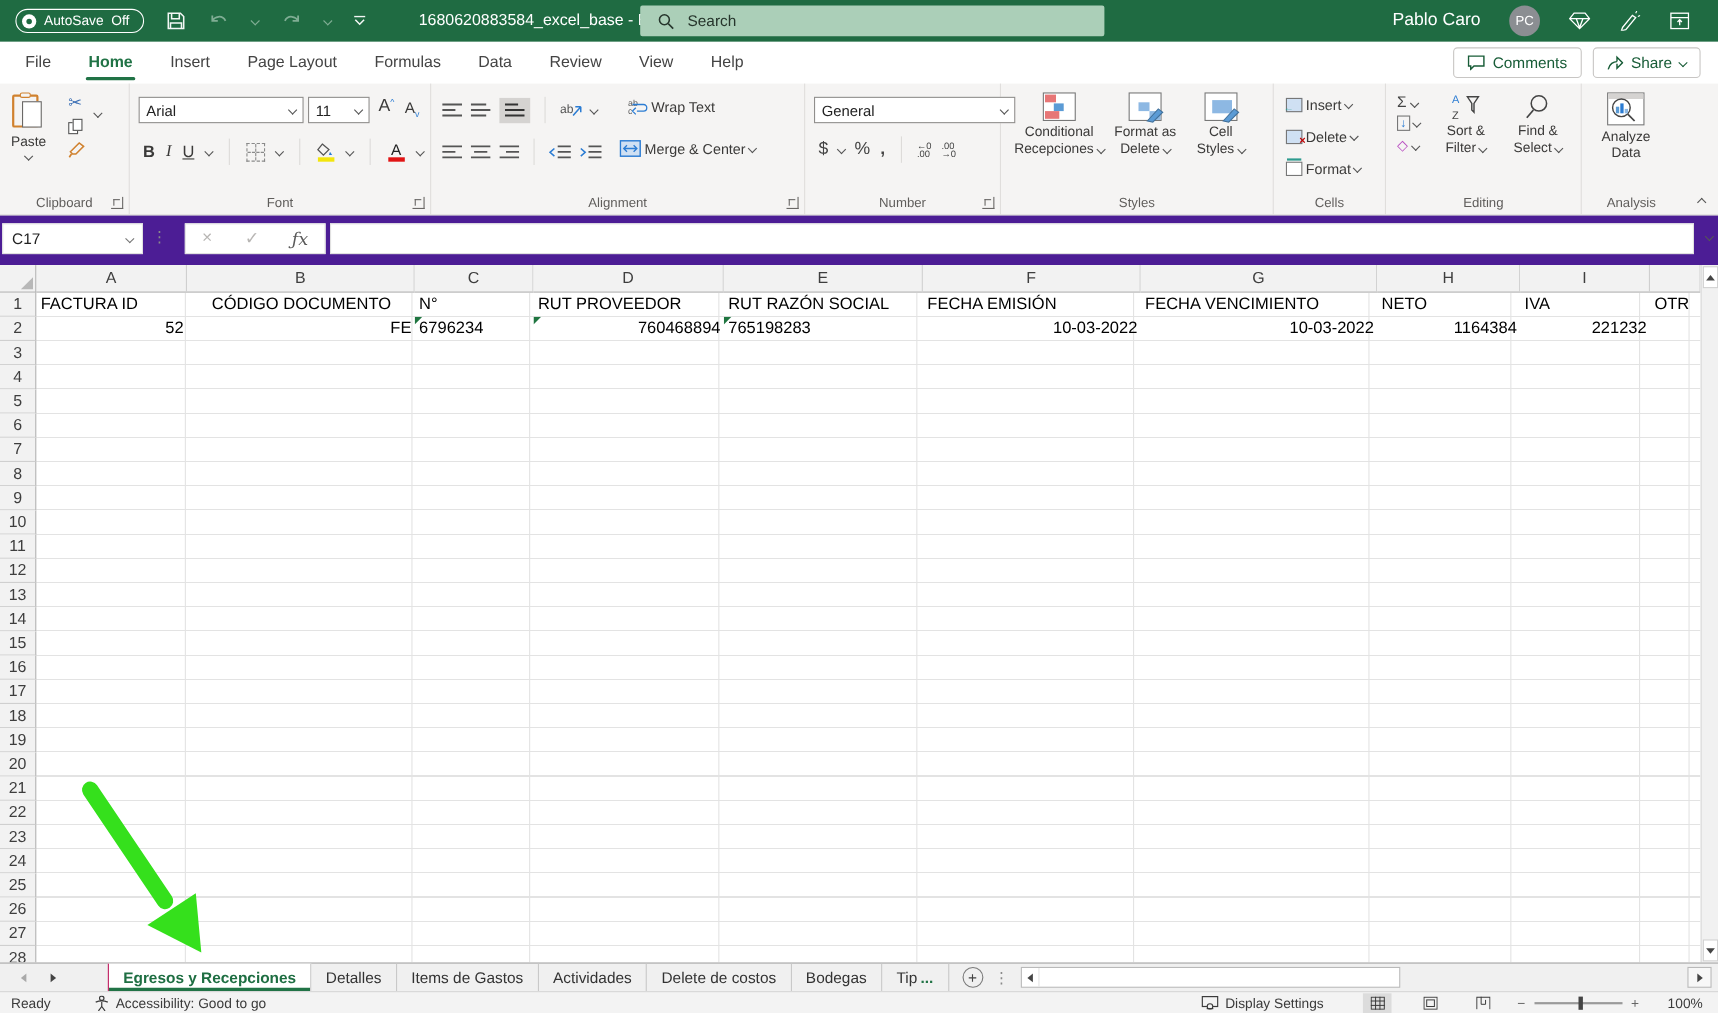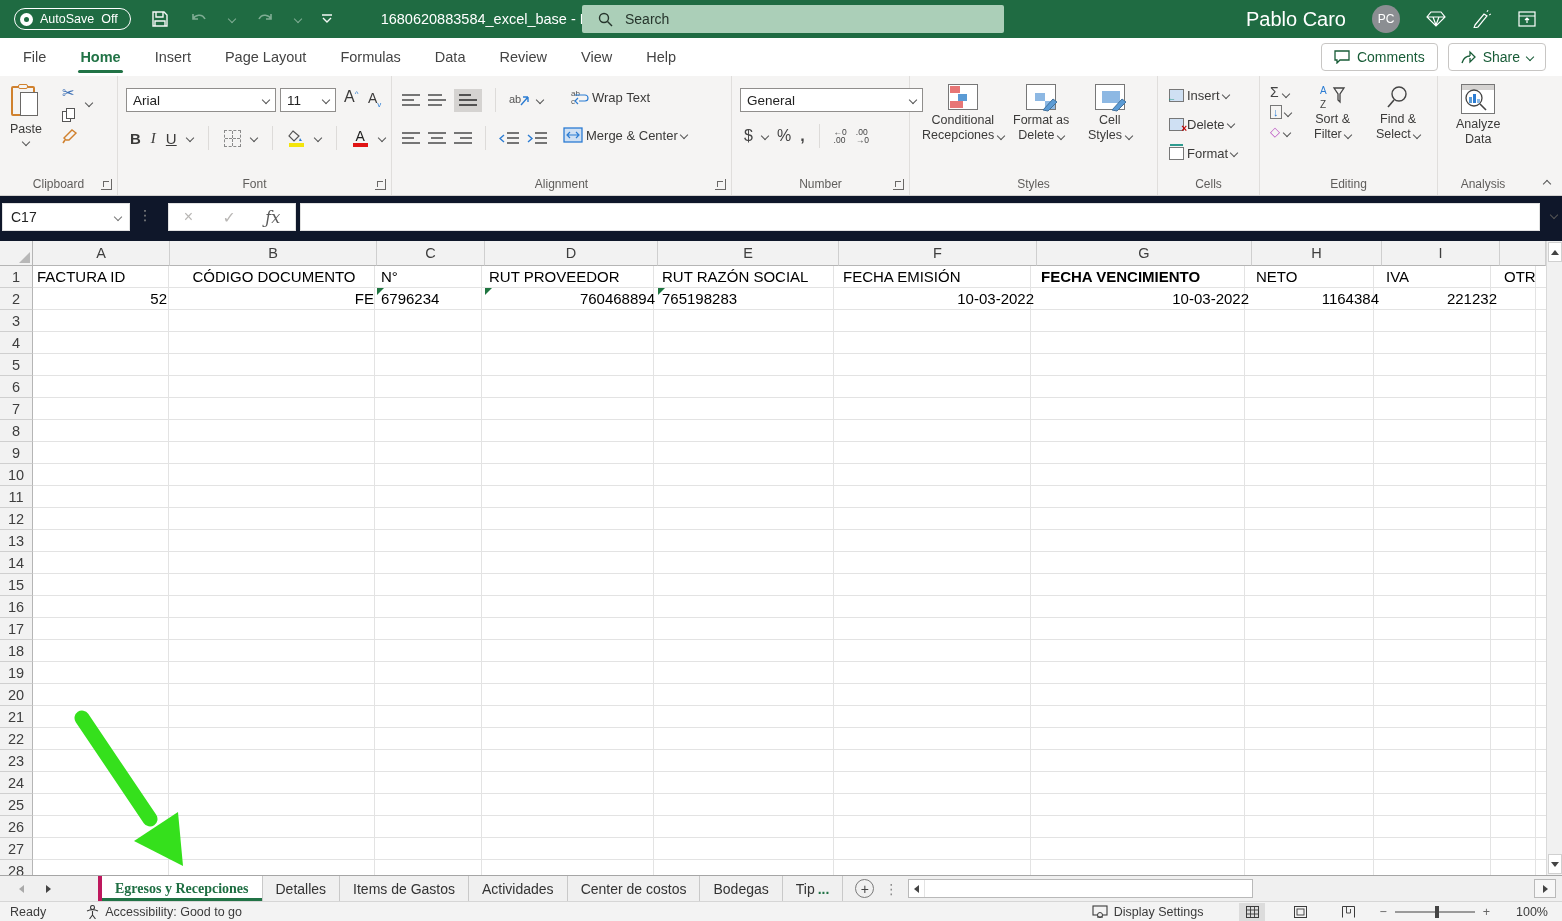--- a/index.html
+++ b/index.html
@@ -26,7 +26,7 @@
                gap:12px; padding-left:16px; font-size:14px; color:#26352c; }
   .tb-right { position:absolute; right:0; top:0; height:38px; display:flex; align-items:center; gap:0; }
   .tb-right > * { margin-right:26px; }
-  .username { font-size:20px; }
+  .username { font-size:16px; }
   .avatar { width:28px; height:28px; border-radius:50%; background:#8b8e92; color:#fff;
             font-size:12px; display:flex; align-items:center; justify-content:center; }
   .winbtn { width:30px; text-align:center; font-size:16px; margin-right:14px; }

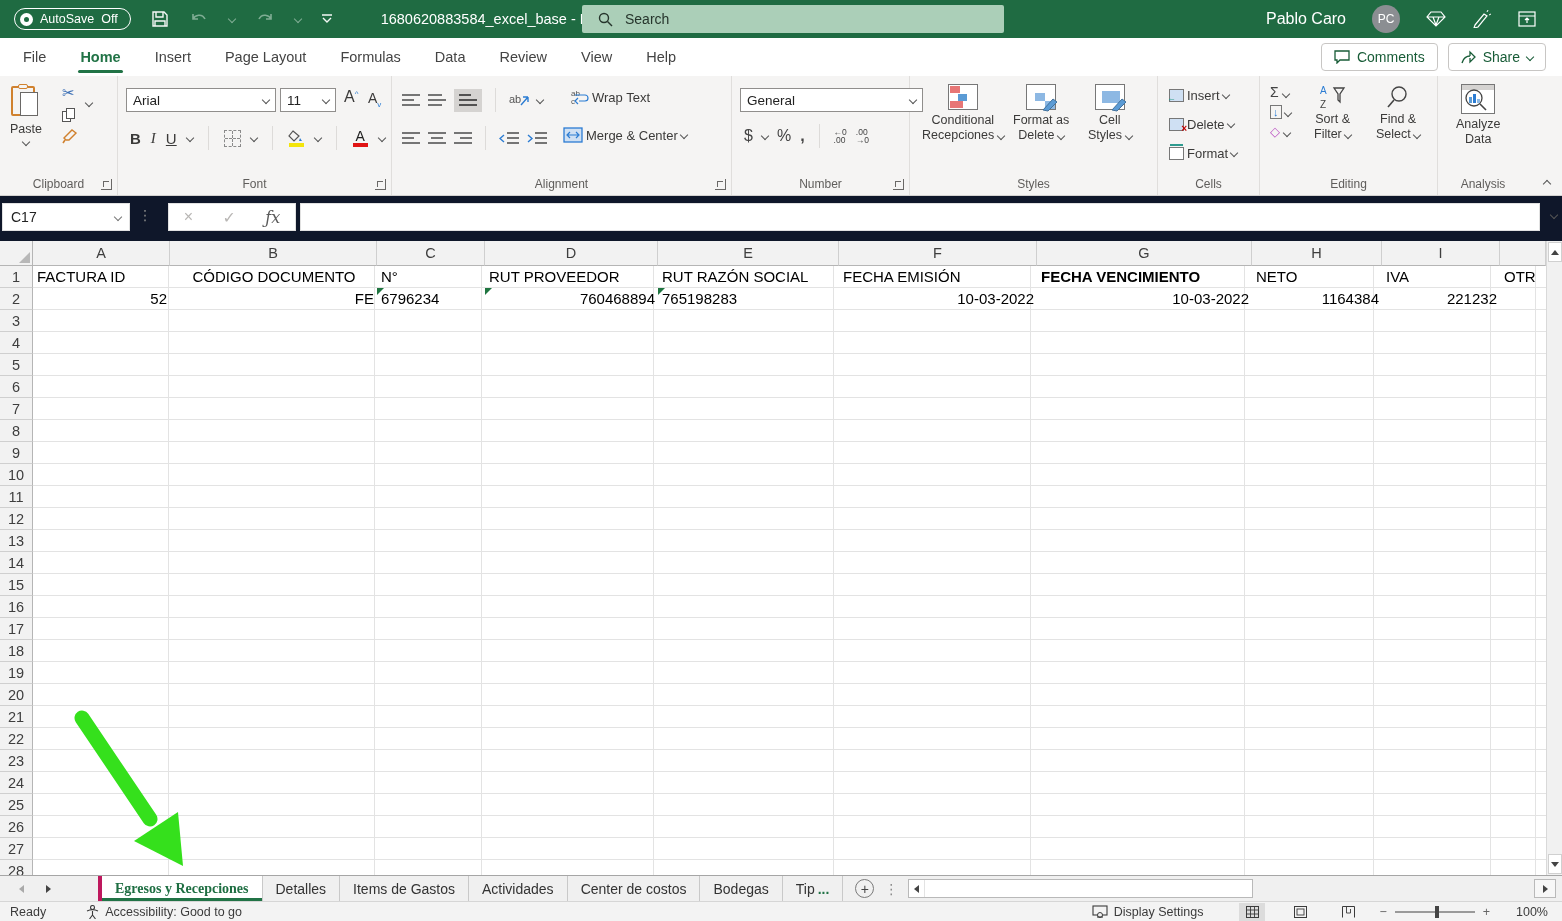--- a/index.html
+++ b/index.html
@@ -66,7 +66,7 @@
   .mini { display:flex; align-items:center; gap:3px; height:22px; padding:0 3px; }
 
   
-  .fbar { position:absolute; left:0; top:196px; width:1562px; height:45px; background:#0f172a;
+  .fbar { position:absolute; left:0; top:196px; width:1562px; height:45px; background:#4c1d95;
           display:flex; align-items:center;padding-left:45px; }
   .namebox { position:absolute; left:2px; top:7px; width:128px; height:28px; background:#fff;
              border:1px solid #e1e1e1; display:flex; align-items:center; padding:0 8px;

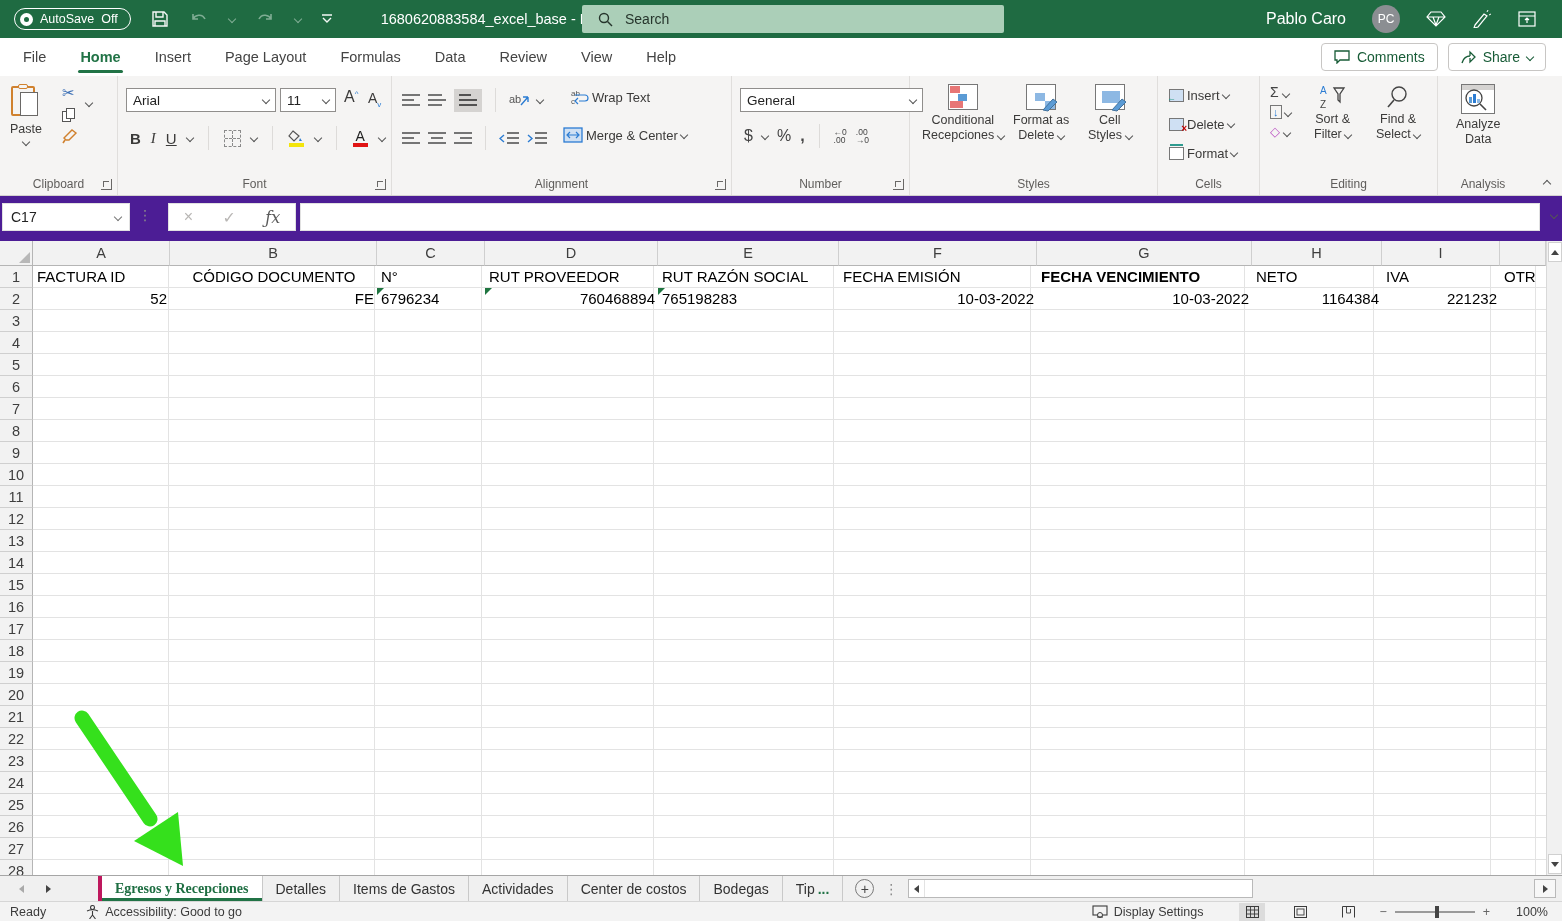--- a/index.html
+++ b/index.html
@@ -653,7 +653,7 @@
       <div class="cell" style="left: 485px; top: 25px; width: 174px; text-align: left;">RUT PROVEEDOR</div>
       <div class="cell" style="left: 658px; top: 25px; width: 182px; text-align: left;">RUT RAZÓN SOCIAL</div>
       <div class="cell" style="left: 839px; top: 25px; width: 199px; text-align: left;">FECHA EMISIÓN</div>
-      <div class="cell" style="left: 1037px; top: 25px; width: 216px; text-align: left; font-weight: bold;">FECHA VENCIMIENTO</div>
+      <div class="cell" style="left: 1037px; top: 25px; width: 216px; text-align: left;">FECHA VENCIMIENTO</div>
       <div class="cell" style="left: 1252px; top: 25px; width: 131px; text-align: left;">NETO</div>
       <div class="cell" style="left: 1382px; top: 25px; width: 119px; text-align: left;">IVA</div>
       <div class="cell" style="left: 1500px; top: 25px; width: 47px; text-align: left;">OTR</div>

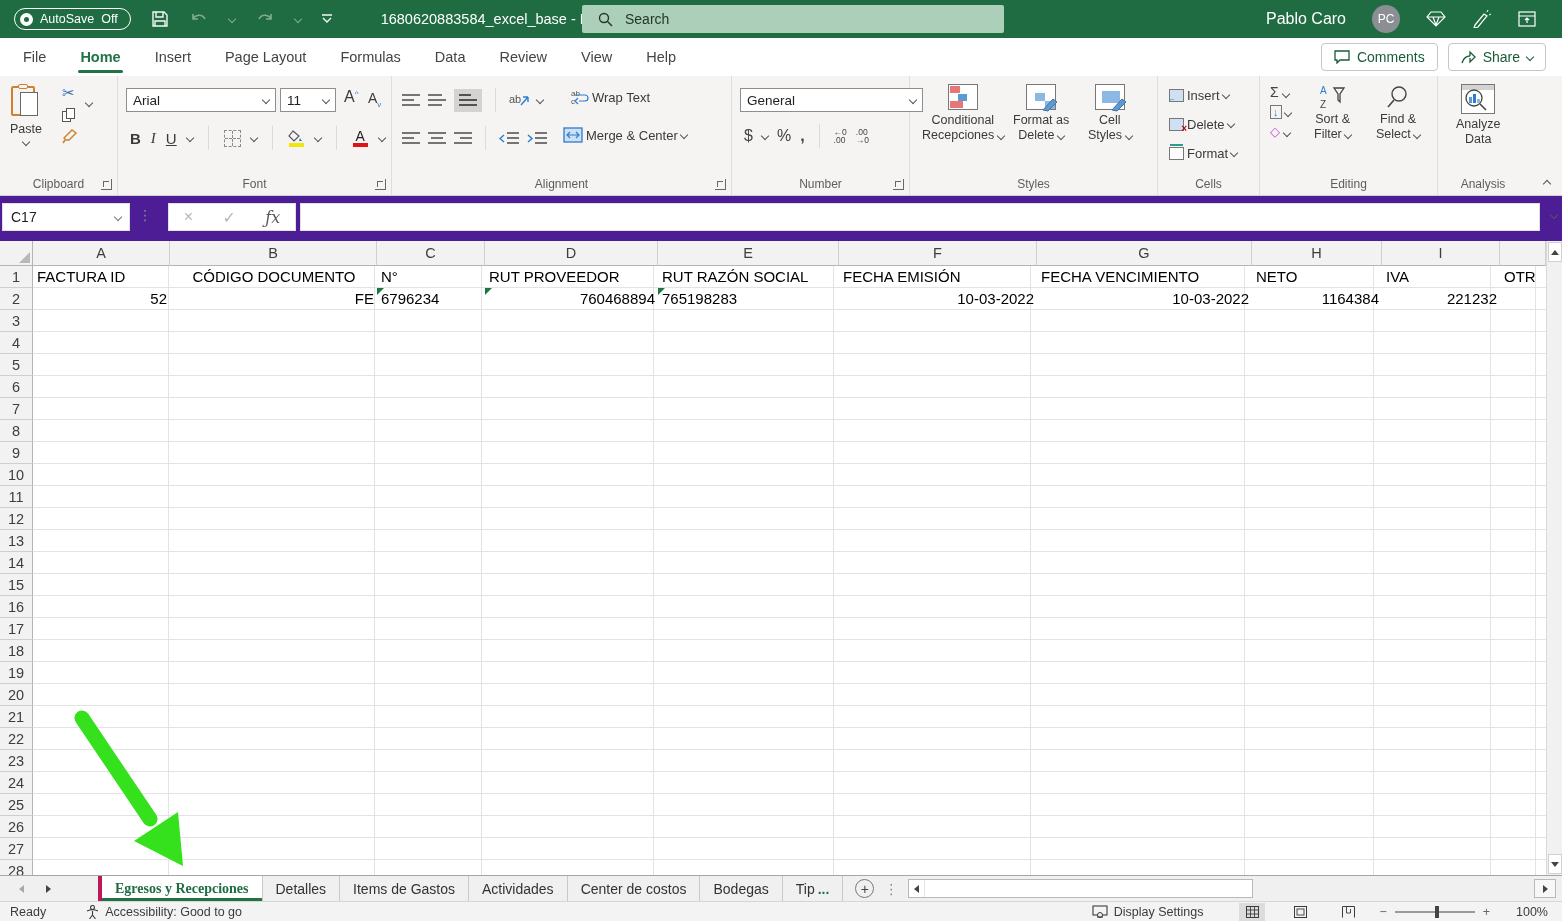--- a/index.html
+++ b/index.html
@@ -125,7 +125,7 @@
   .stabs { display:flex; margin-left:36px; }
   .stab { padding:0 13px; display:flex; align-items:center; color:#333;
           border-right:1px solid #c9c9c9; white-space:nowrap; }
-  .stab:first-child { border-left:4px solid #be185d;font-family:Liberation Serif, serif; }
+  .stab:first-child { border-left:1px solid #be185d; }
   .stab.active { background:#fff; color:#1e6e42; font-weight:bold;
                  box-shadow:inset 0 -3px 0 #217346; }
   .stab .dots { color:#217346; font-weight:bold; margin-left:3px; }

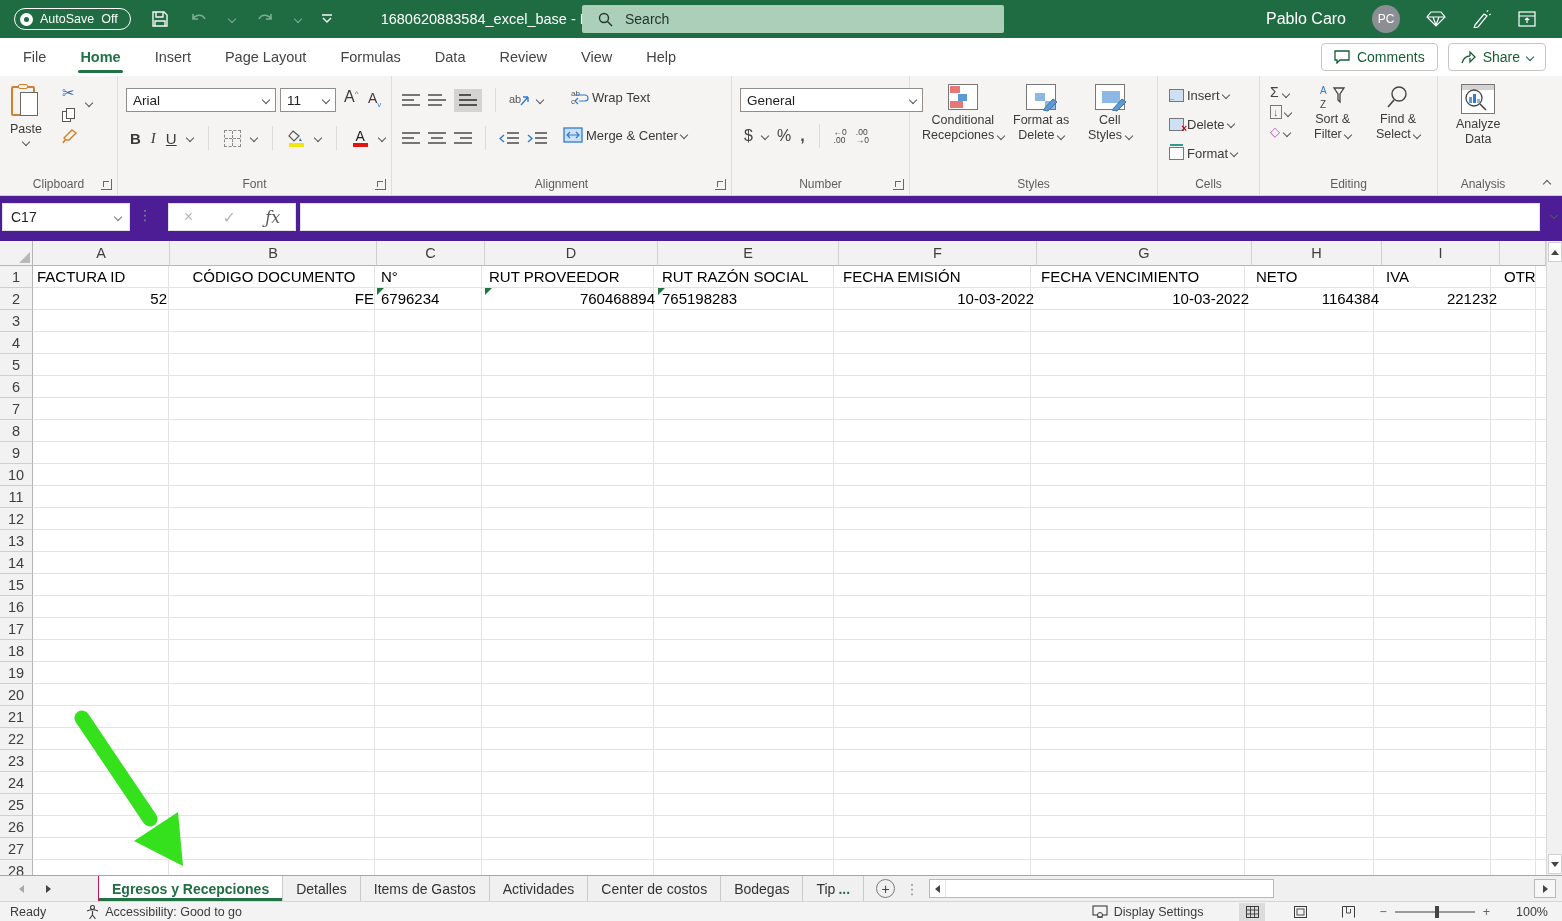--- a/index.html
+++ b/index.html
@@ -704,7 +704,7 @@
         <span>Actividades</span>
       </div>
       <div class="stab">
-        <span>Center de costos</span>
+        <span>Delete de costos</span>
       </div>
       <div class="stab">
         <span>Bodegas</span>

